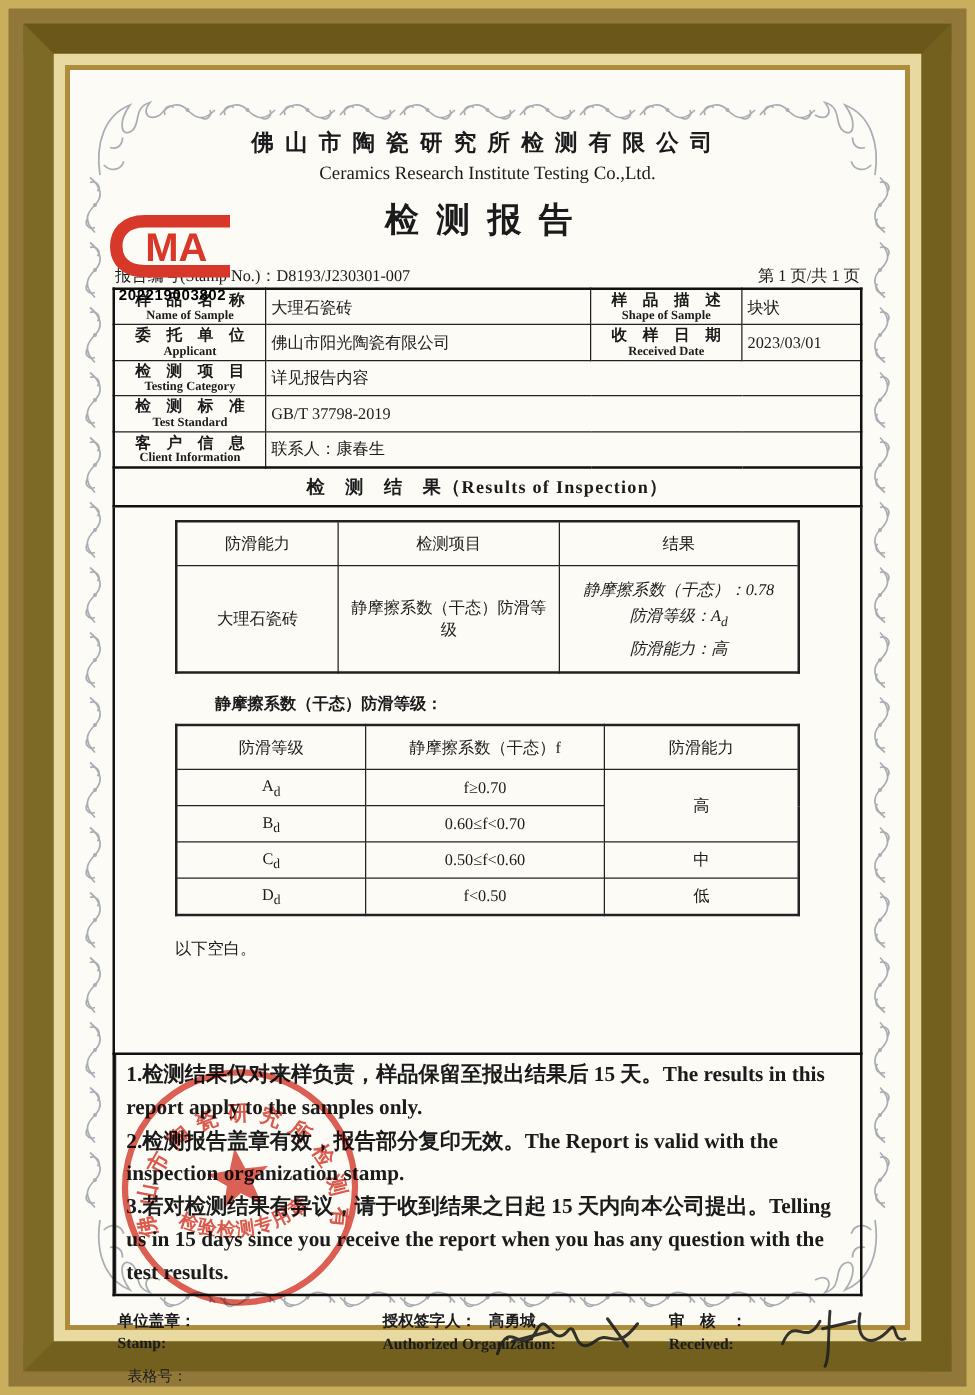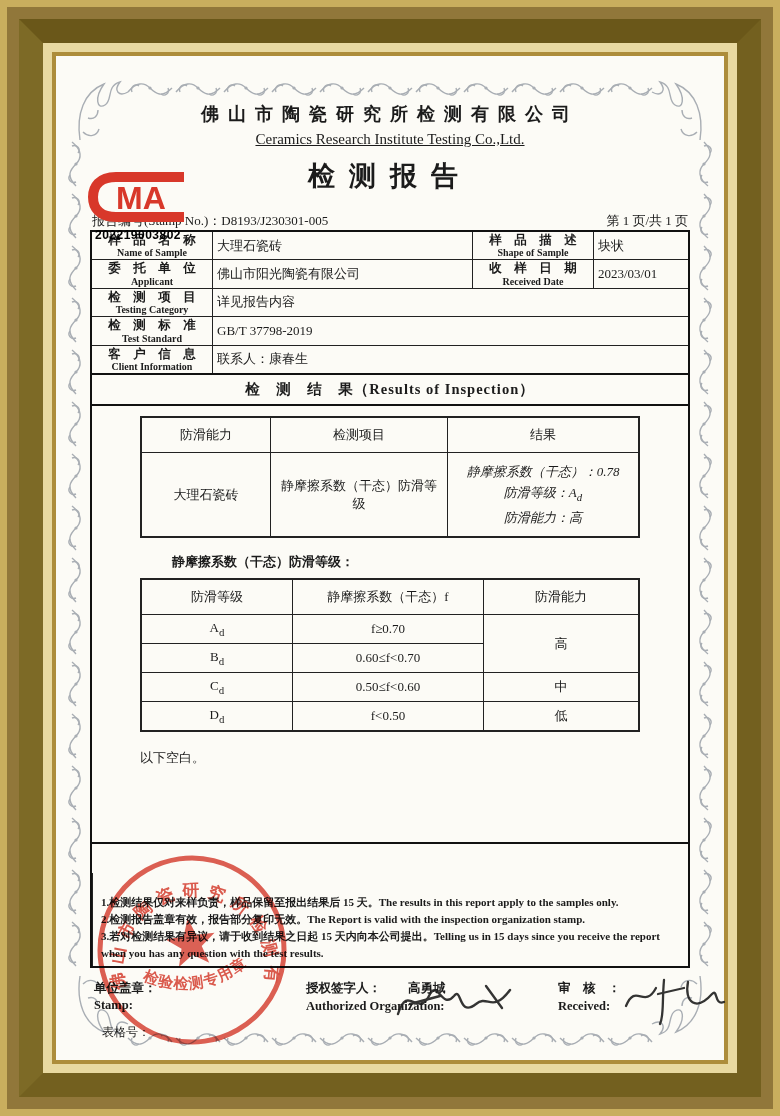--- a/index.html
+++ b/index.html
@@ -18,7 +18,7 @@
   .content{position:relative;height:100%;box-sizing:border-box;padding:46px 34px 0;
            font-family:"Liberation Serif","DejaVu Serif",serif;color:#1b1b1b;}
   .company-cn{text-align:center;font-size:18px;font-weight:700;letter-spacing:9px;}
-  .company-en{text-align:center;font-size:15px;margin-top:5px;text-decoration:underline;}
+  .company-en{text-align:center;font-size:15px;margin-top:5px;}
   .title-cn{text-align:center;font-size:27px;font-weight:700;letter-spacing:14px;margin-top:10px;}
   .title-en{text-align:center;font-size:16px;margin-top:3px;word-spacing:8px;}
   

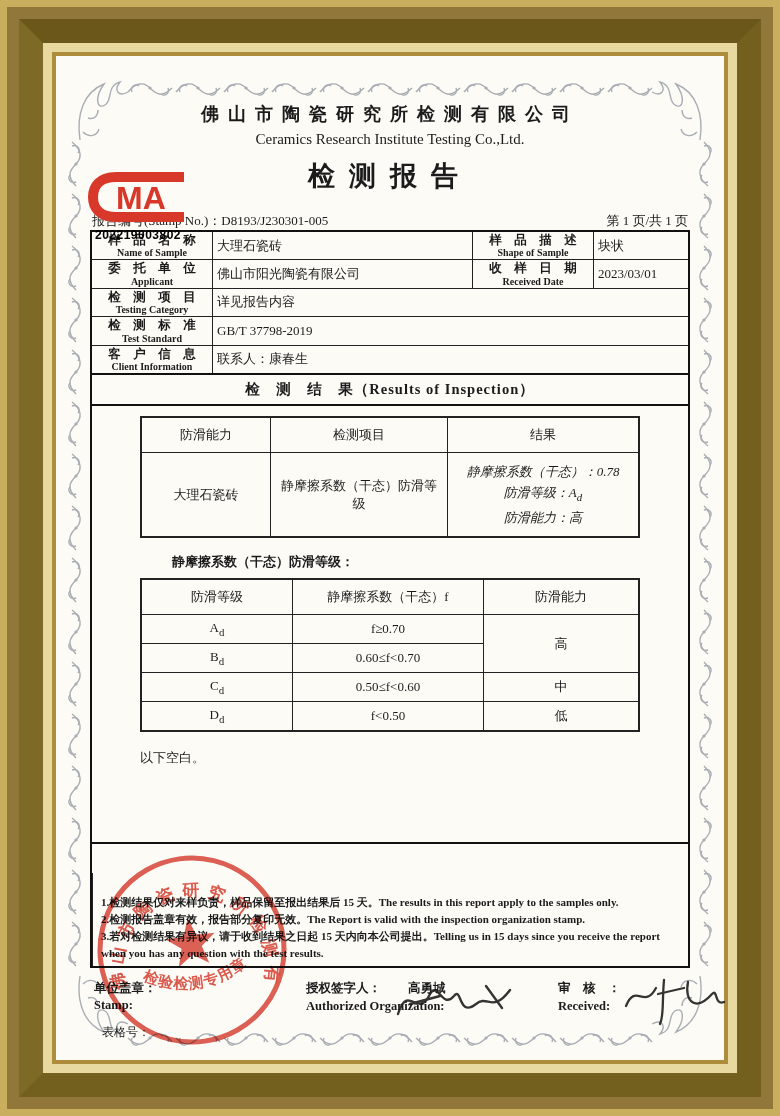--- a/index.html
+++ b/index.html
@@ -173,7 +173,7 @@
 
       <div class="report-line">
         <div>
-          <span>报告编号(Stamp No.)：</span><span>D8193/J230301-005</span>
+          <span>报告编号(Stamp No.)：</span><span>D8193/J230301-007</span>
         </div>
         <div>第 1 页/共 1 页</div>
       </div>

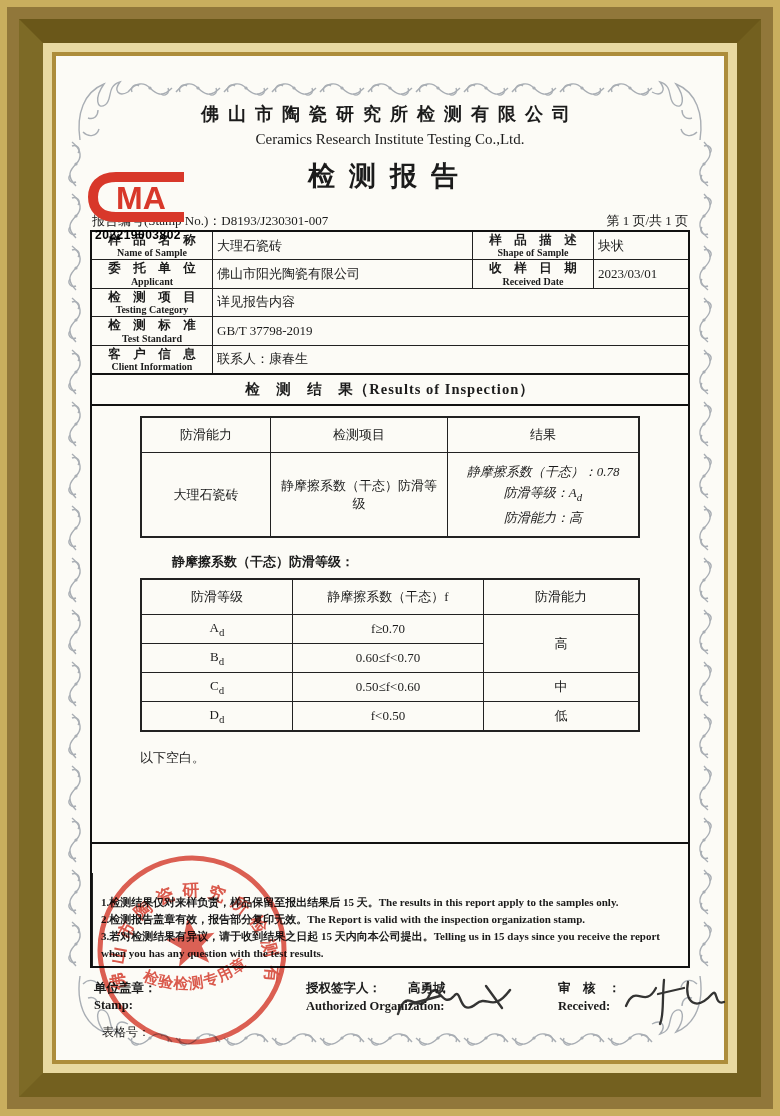--- a/index.html
+++ b/index.html
@@ -53,8 +53,8 @@
   .statement{border:2.5px solid #111;border-top:none;display:flex;align-items:stretch;min-height:58px;}
   .st-label{width:110px;display:flex;align-items:center;justify-content:center;
             font-size:13.5px;font-weight:700;}
-  .st-notes{flex:1;border-left:1.5px solid #222;padding:21px 8px 4px;font-size:11px;
-            font-weight:700;line-height:1.55;margin-top:29px;}
+  .st-notes{flex:1;border-left:1.5px solid #222;padding:3px 8px 4px;font-size:17px;
+            font-weight:700;line-height:1.55;}
   
   .footer{position:relative;height:96px;margin-top:8px;font-size:12.5px;font-weight:700;}
   .f-stamp{position:absolute;left:4px;top:4px;line-height:1.35;}

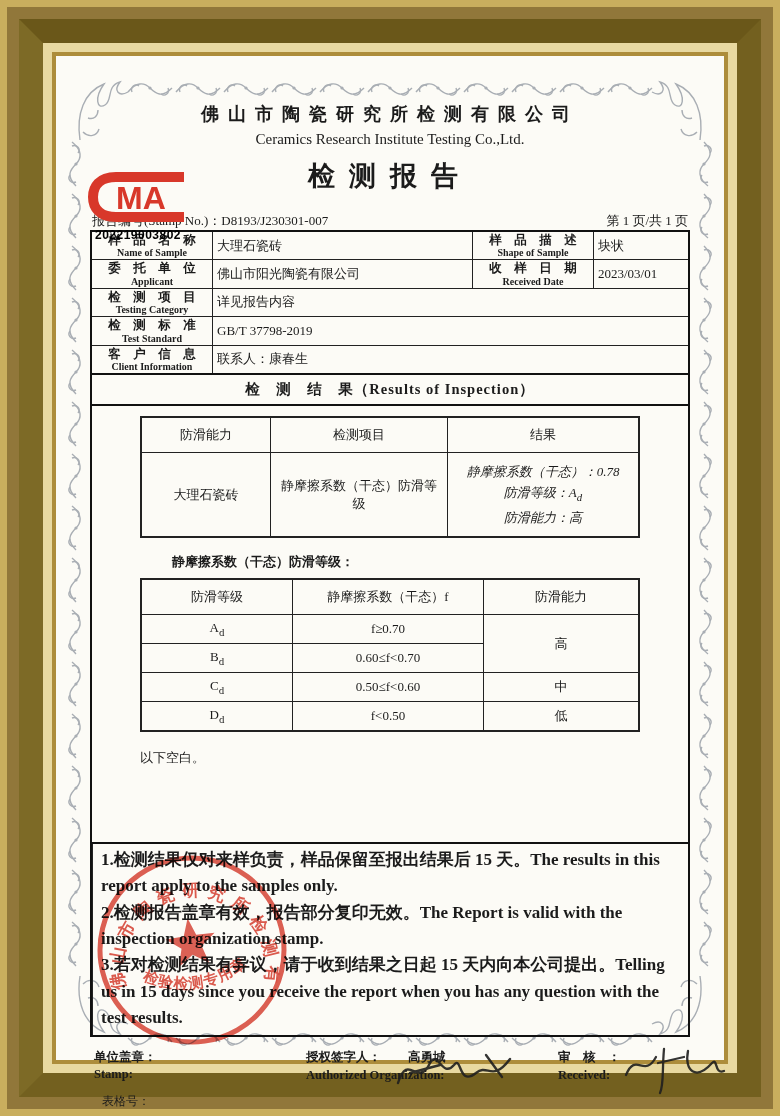--- a/index.html
+++ b/index.html
@@ -60,7 +60,7 @@
   .f-stamp{position:absolute;left:4px;top:4px;line-height:1.35;}
   .f-form{position:absolute;left:12px;top:48px;font-weight:400;font-size:12px;}
   .f-auth{position:absolute;left:216px;top:4px;line-height:1.4;}
-  .f-auth .name{margin-left:27px;text-align:right;}
+  .f-auth .name{margin-left:10px;text-align:right;}
   .f-approval{position:absolute;left:468px;top:4px;line-height:1.4;}
   .sig{position:absolute;pointer-events:none;}
   .sig-auth{left:300px;top:-4px;}

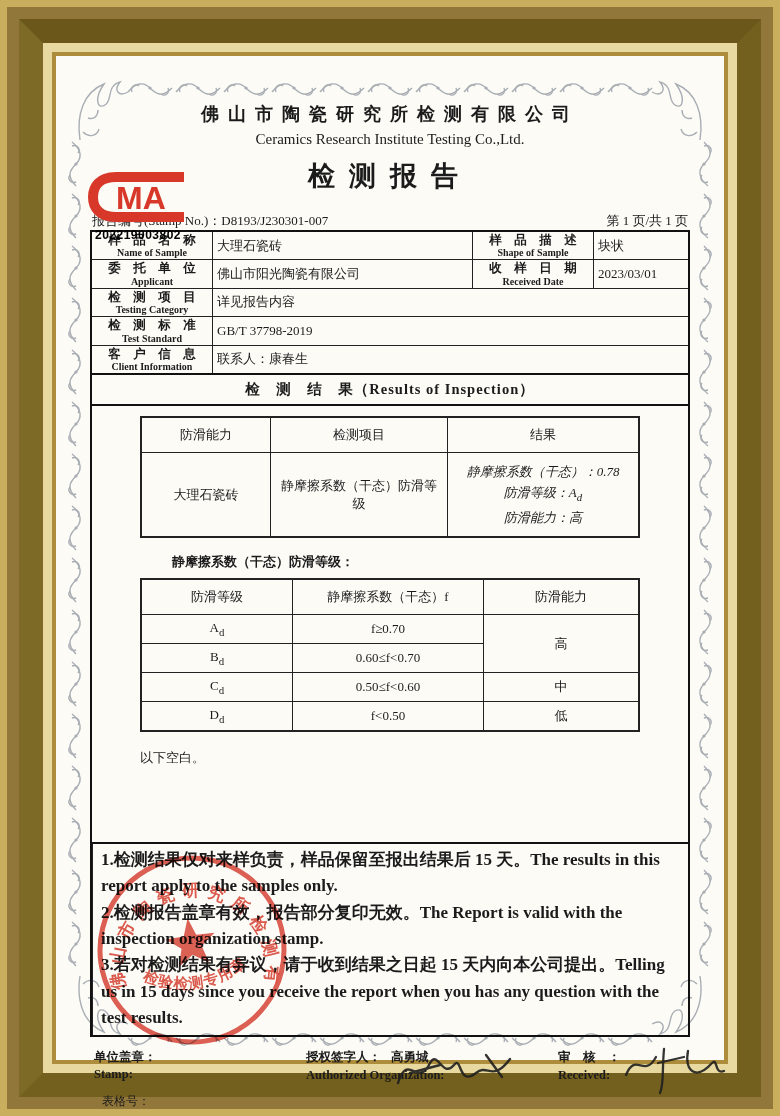--- a/index.html
+++ b/index.html
@@ -61,7 +61,7 @@
   .f-form{position:absolute;left:12px;top:48px;font-weight:400;font-size:12px;}
   .f-auth{position:absolute;left:216px;top:4px;line-height:1.4;}
   .f-auth .name{margin-left:10px;text-align:right;}
-  .f-approval{position:absolute;left:468px;top:4px;line-height:1.4;}
+  .f-approval{position:absolute;left:445px;top:4px;line-height:1.4;}
   .sig{position:absolute;pointer-events:none;}
   .sig-auth{left:300px;top:-4px;}
   .sig-approval{left:528px;top:-8px;}

